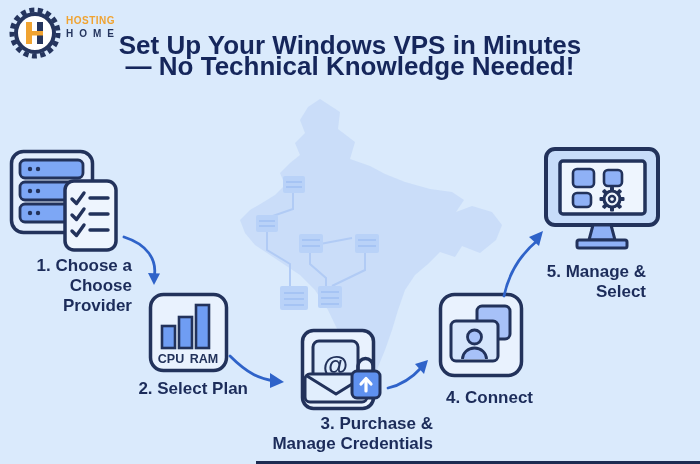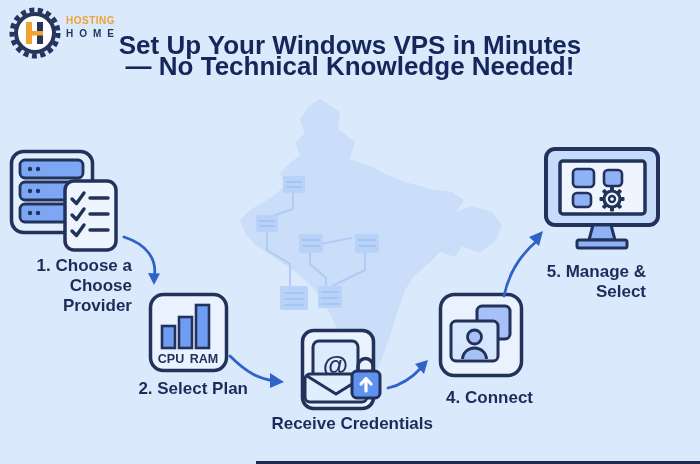--- a/index.html
+++ b/index.html
@@ -166,6 +166,7 @@
     </g>
   </svg>
   <div class="abs lbl" style="left:248px;top:414px;width:185px;">
+    <div>3. Purchase &amp;</div>
     <div>Receive Credentials</div>
   </div>
 

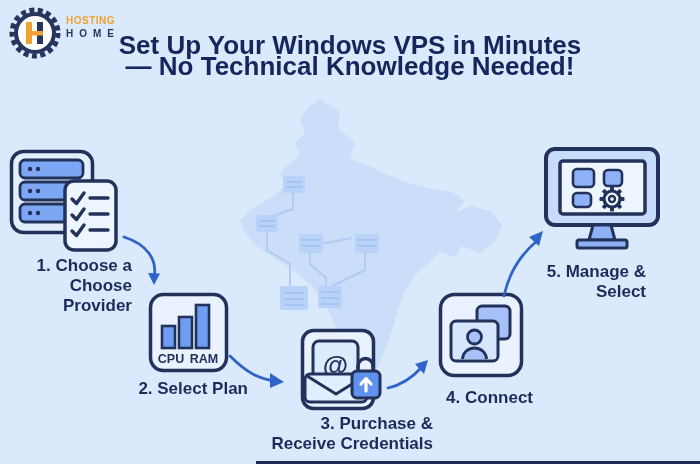--- a/index.html
+++ b/index.html
@@ -167,7 +167,7 @@
   </svg>
   <div class="abs lbl" style="left:248px;top:414px;width:185px;">
     <div>3. Purchase &amp;</div>
-    <div>Receive Credentials</div>
+    <div>Manage Credentials</div>
   </div>
 
   <svg class="abs" style="left:384px;top:352px;" width="50" height="42" viewBox="0 0 50 42">

